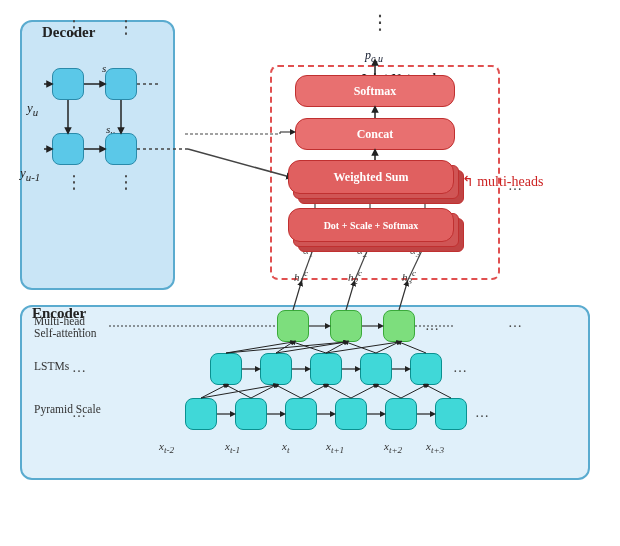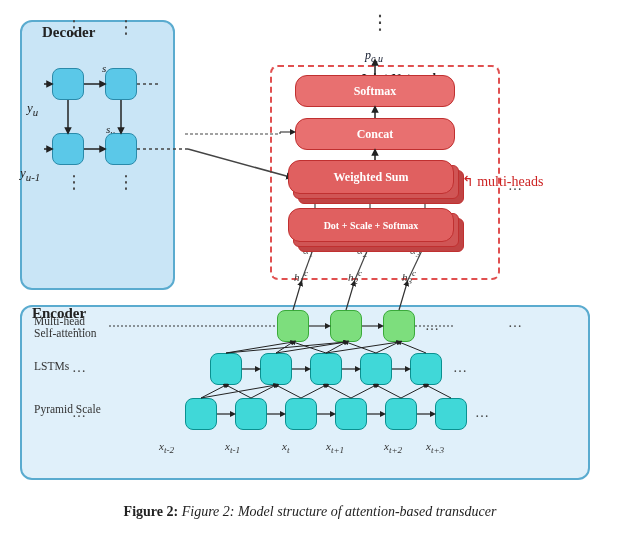--- a/index.html
+++ b/index.html
@@ -450,10 +450,6 @@
 
   </div>
 
-  <div class="caption">
-    <span>Figure 2:</span>
-    <em>Figure 2: Model structure of attention-based transducer</em>
-  </div>
 </div>
 
 </body></html>

